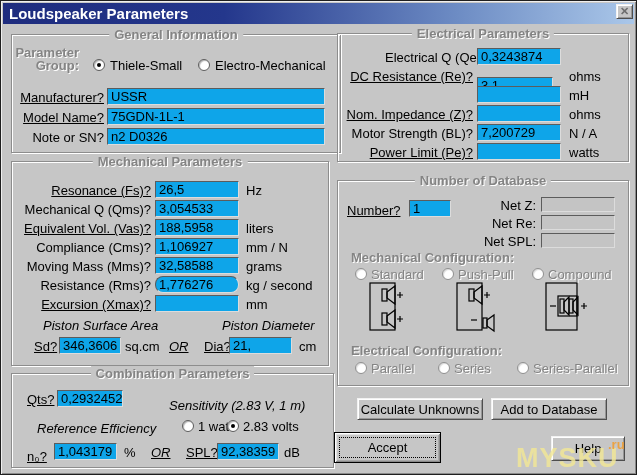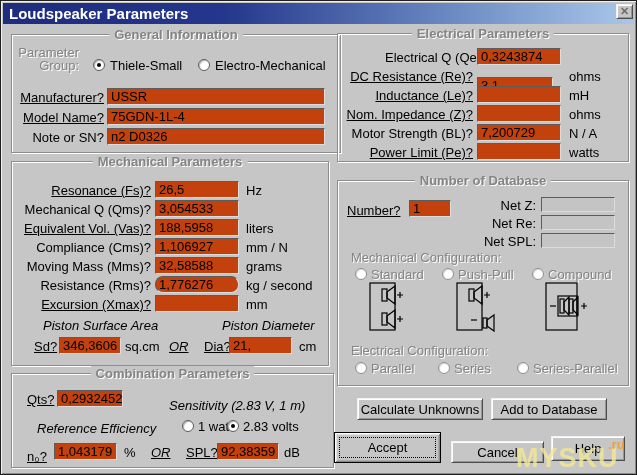--- a/index.html
+++ b/index.html
@@ -34,7 +34,7 @@
   .t { position:absolute; font-size:13px; line-height:15px; white-space:nowrap; color:#000; }
   .r { text-align:right; }
   .u { text-decoration:underline; }
-  .b { font-weight:normal; }
+  .b { font-weight:bold; }
   .i { font-style:italic; }
   .dis { color:#848484; text-shadow:1px 1px 0 #fff; }
   .field {

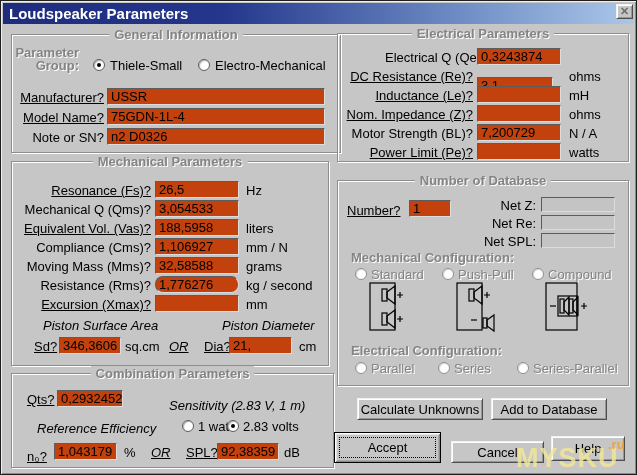--- a/index.html
+++ b/index.html
@@ -38,7 +38,7 @@
   .i { font-style:italic; }
   .dis { color:#848484; text-shadow:1px 1px 0 #fff; }
   .field {
-    position:absolute; height:17px; background:#c2410c;
+    position:absolute; height:17px; background:#0ea5e9;
     border:1px solid; border-color:#5c5c5c #dcdcdc #dcdcdc #5c5c5c;
     font-size:13px; line-height:14px; padding:1px 3px 0 3px;
     white-space:nowrap; overflow:hidden;

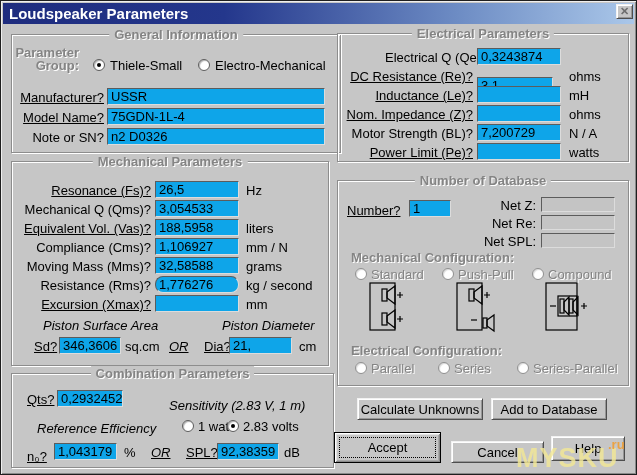--- a/index.html
+++ b/index.html
@@ -111,7 +111,6 @@
   <div class="t r u" style="left:336px; top:68px; width:136px;">DC Resistance (Re)?</div>
   <div class="field" style="left:476px; top:76px; width:76px;">3,1</div>
   <div class="t" style="left:568px; top:68px;">ohms</div>
-  <div class="t r u" style="left:336px; top:87px; width:136px;">Inductance (Le)?</div>
   <div class="field" style="left:476px; top:85px; width:84px;"></div>
   <div class="t" style="left:568px; top:87px;">mH</div>
   <div class="t r u" style="left:336px; top:106px; width:136px;">Nom. Impedance (Z)?</div>

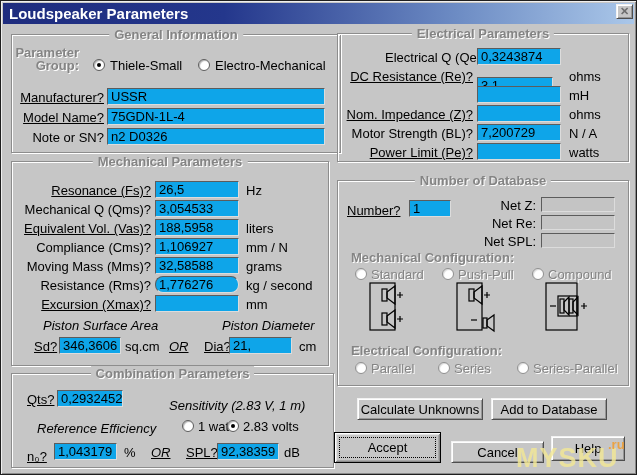--- a/index.html
+++ b/index.html
@@ -99,7 +99,7 @@
   <div class="t r u" style="left:8px; top:89px; width:95px;">Manufacturer?</div>
   <div class="field" style="left:106px; top:87px; width:218px;">USSR</div>
   <div class="t r u" style="left:8px; top:109px; width:95px;">Model Name?</div>
-  <div class="field" style="left:106px; top:107px; width:218px;">75GDN-1L-4</div>
+  <div class="field" style="left:106px; top:107px; width:218px;">75GDN-1L-1</div>
   <div class="t r" style="left:8px; top:129px; width:95px;">Note or SN?</div>
   <div class="field" style="left:106px; top:127px; width:218px;">n2 D0326</div>
 

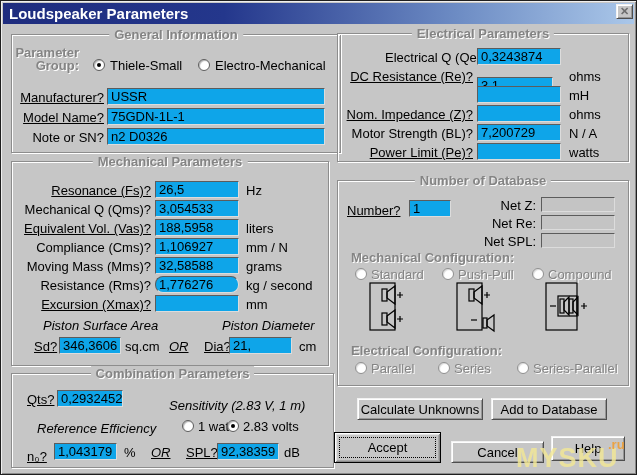--- a/index.html
+++ b/index.html
@@ -245,9 +245,6 @@
     <span class="focus"></span>
     <span>Accept</span>
   </div>
-  <div class="btn" style="left:450px; top:440px; width:93px; height:22px;">
-    <span>Cancel</span>
-  </div>
   <div class="btn" style="left:550px; top:435px; width:74px; height:25px;">
     <span>Help</span>
   </div>

